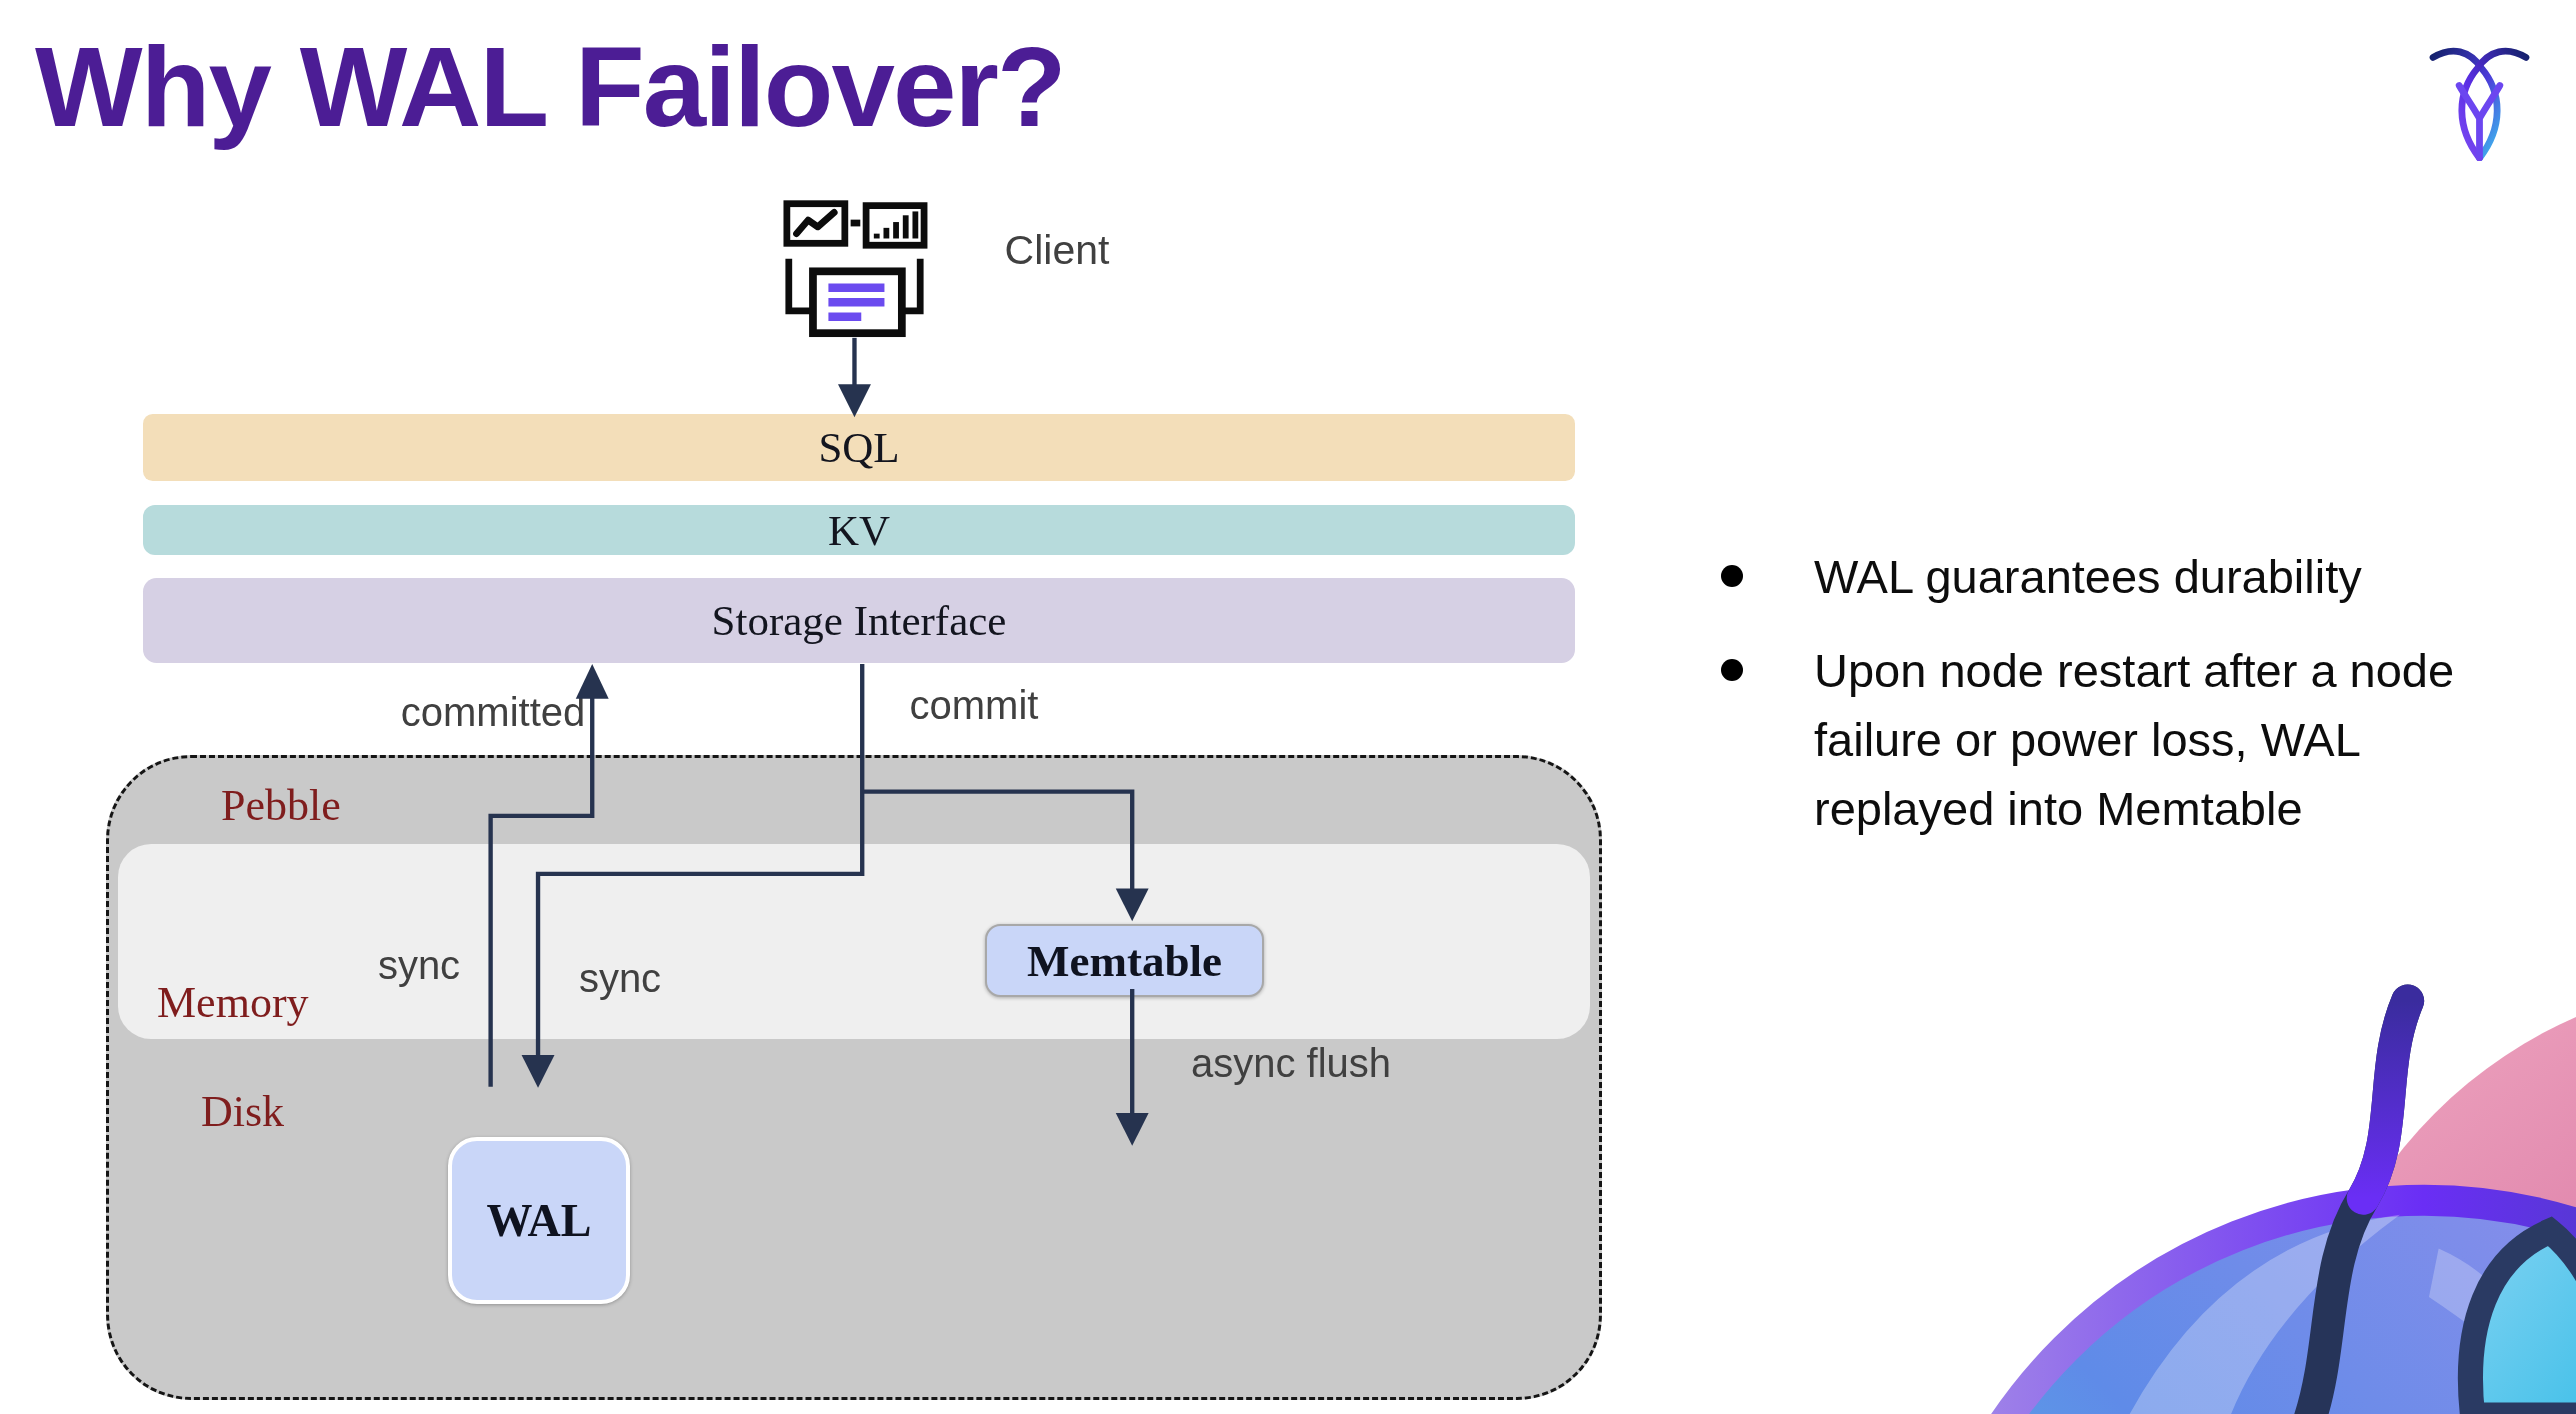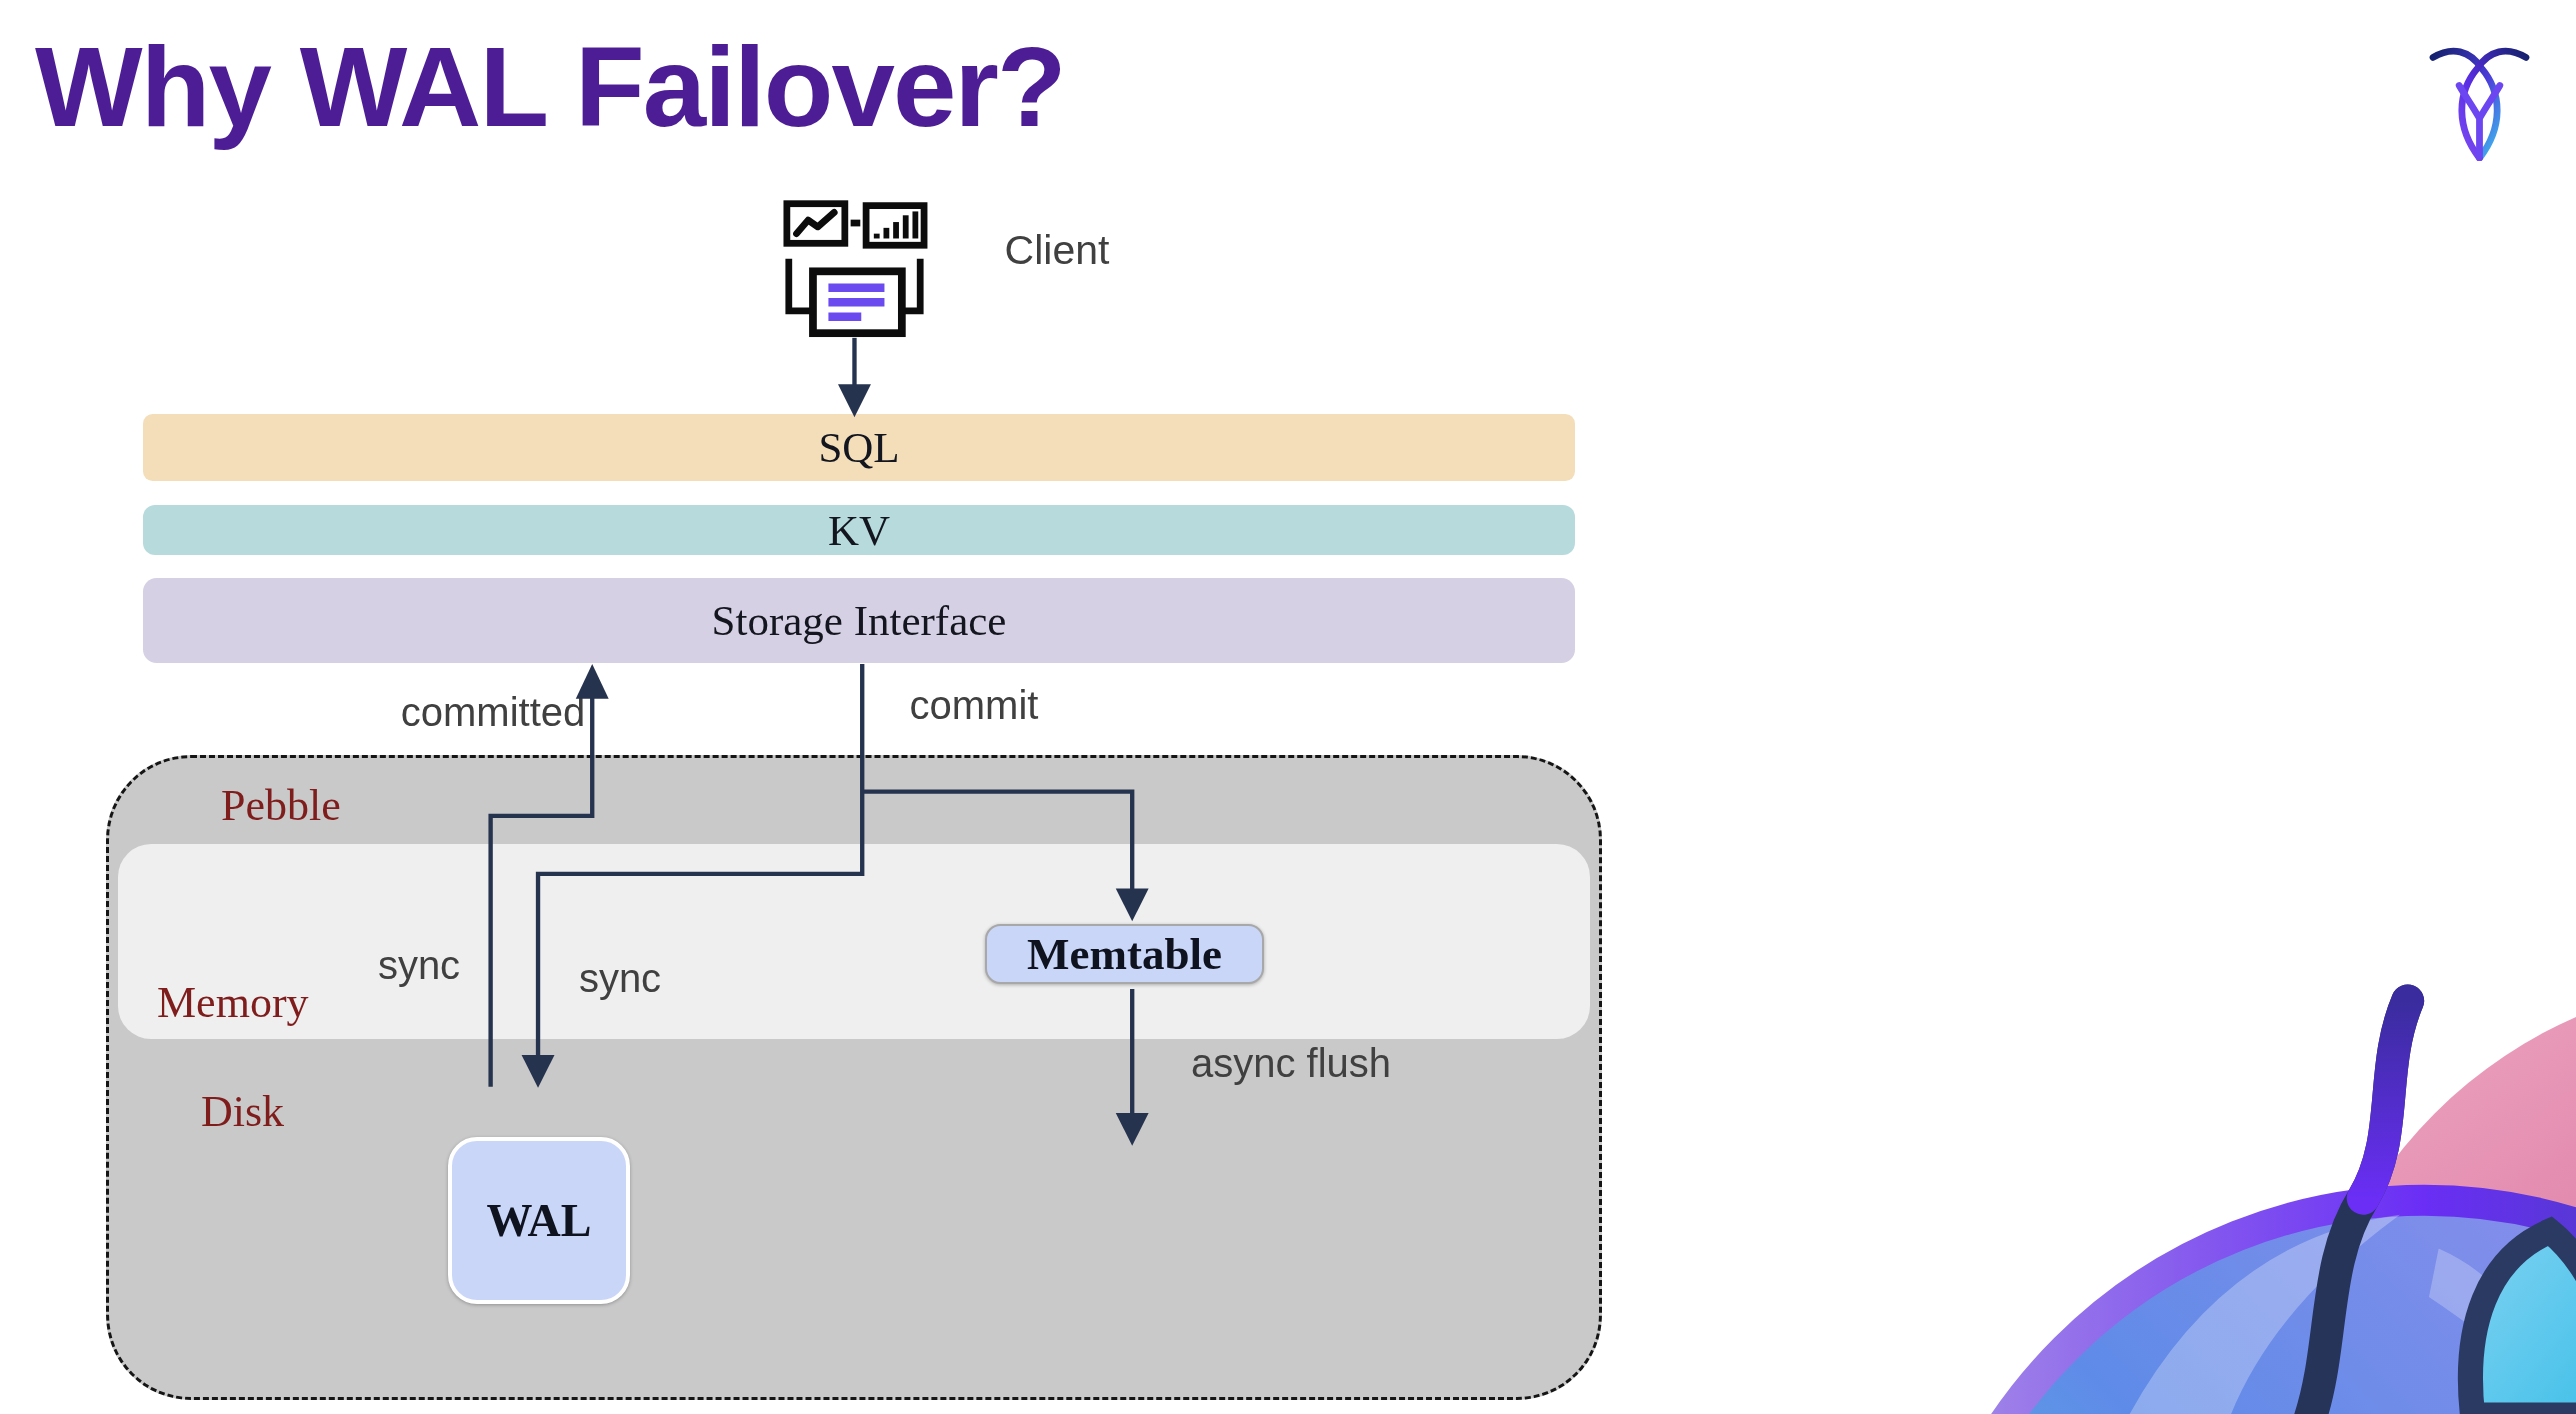--- a/index.html
+++ b/index.html
@@ -168,6 +168,16 @@
     </g>
   </svg>
 
+  <ul class="abs bullets">
+    <li>
+      <span class="dot"></span>
+      <span>WAL guarantees durability</span>
+    </li>
+    <li>
+      <span class="dot"></span>
+      <span>Upon node restart after a node failure or power loss, WAL replayed into Memtable</span>
+    </li>
+  </ul>
 
   <div class="abs" style="right:0;bottom:0;width:592px;height:447px;">
     <svg width="592" height="447" viewBox="0 0 612 462">

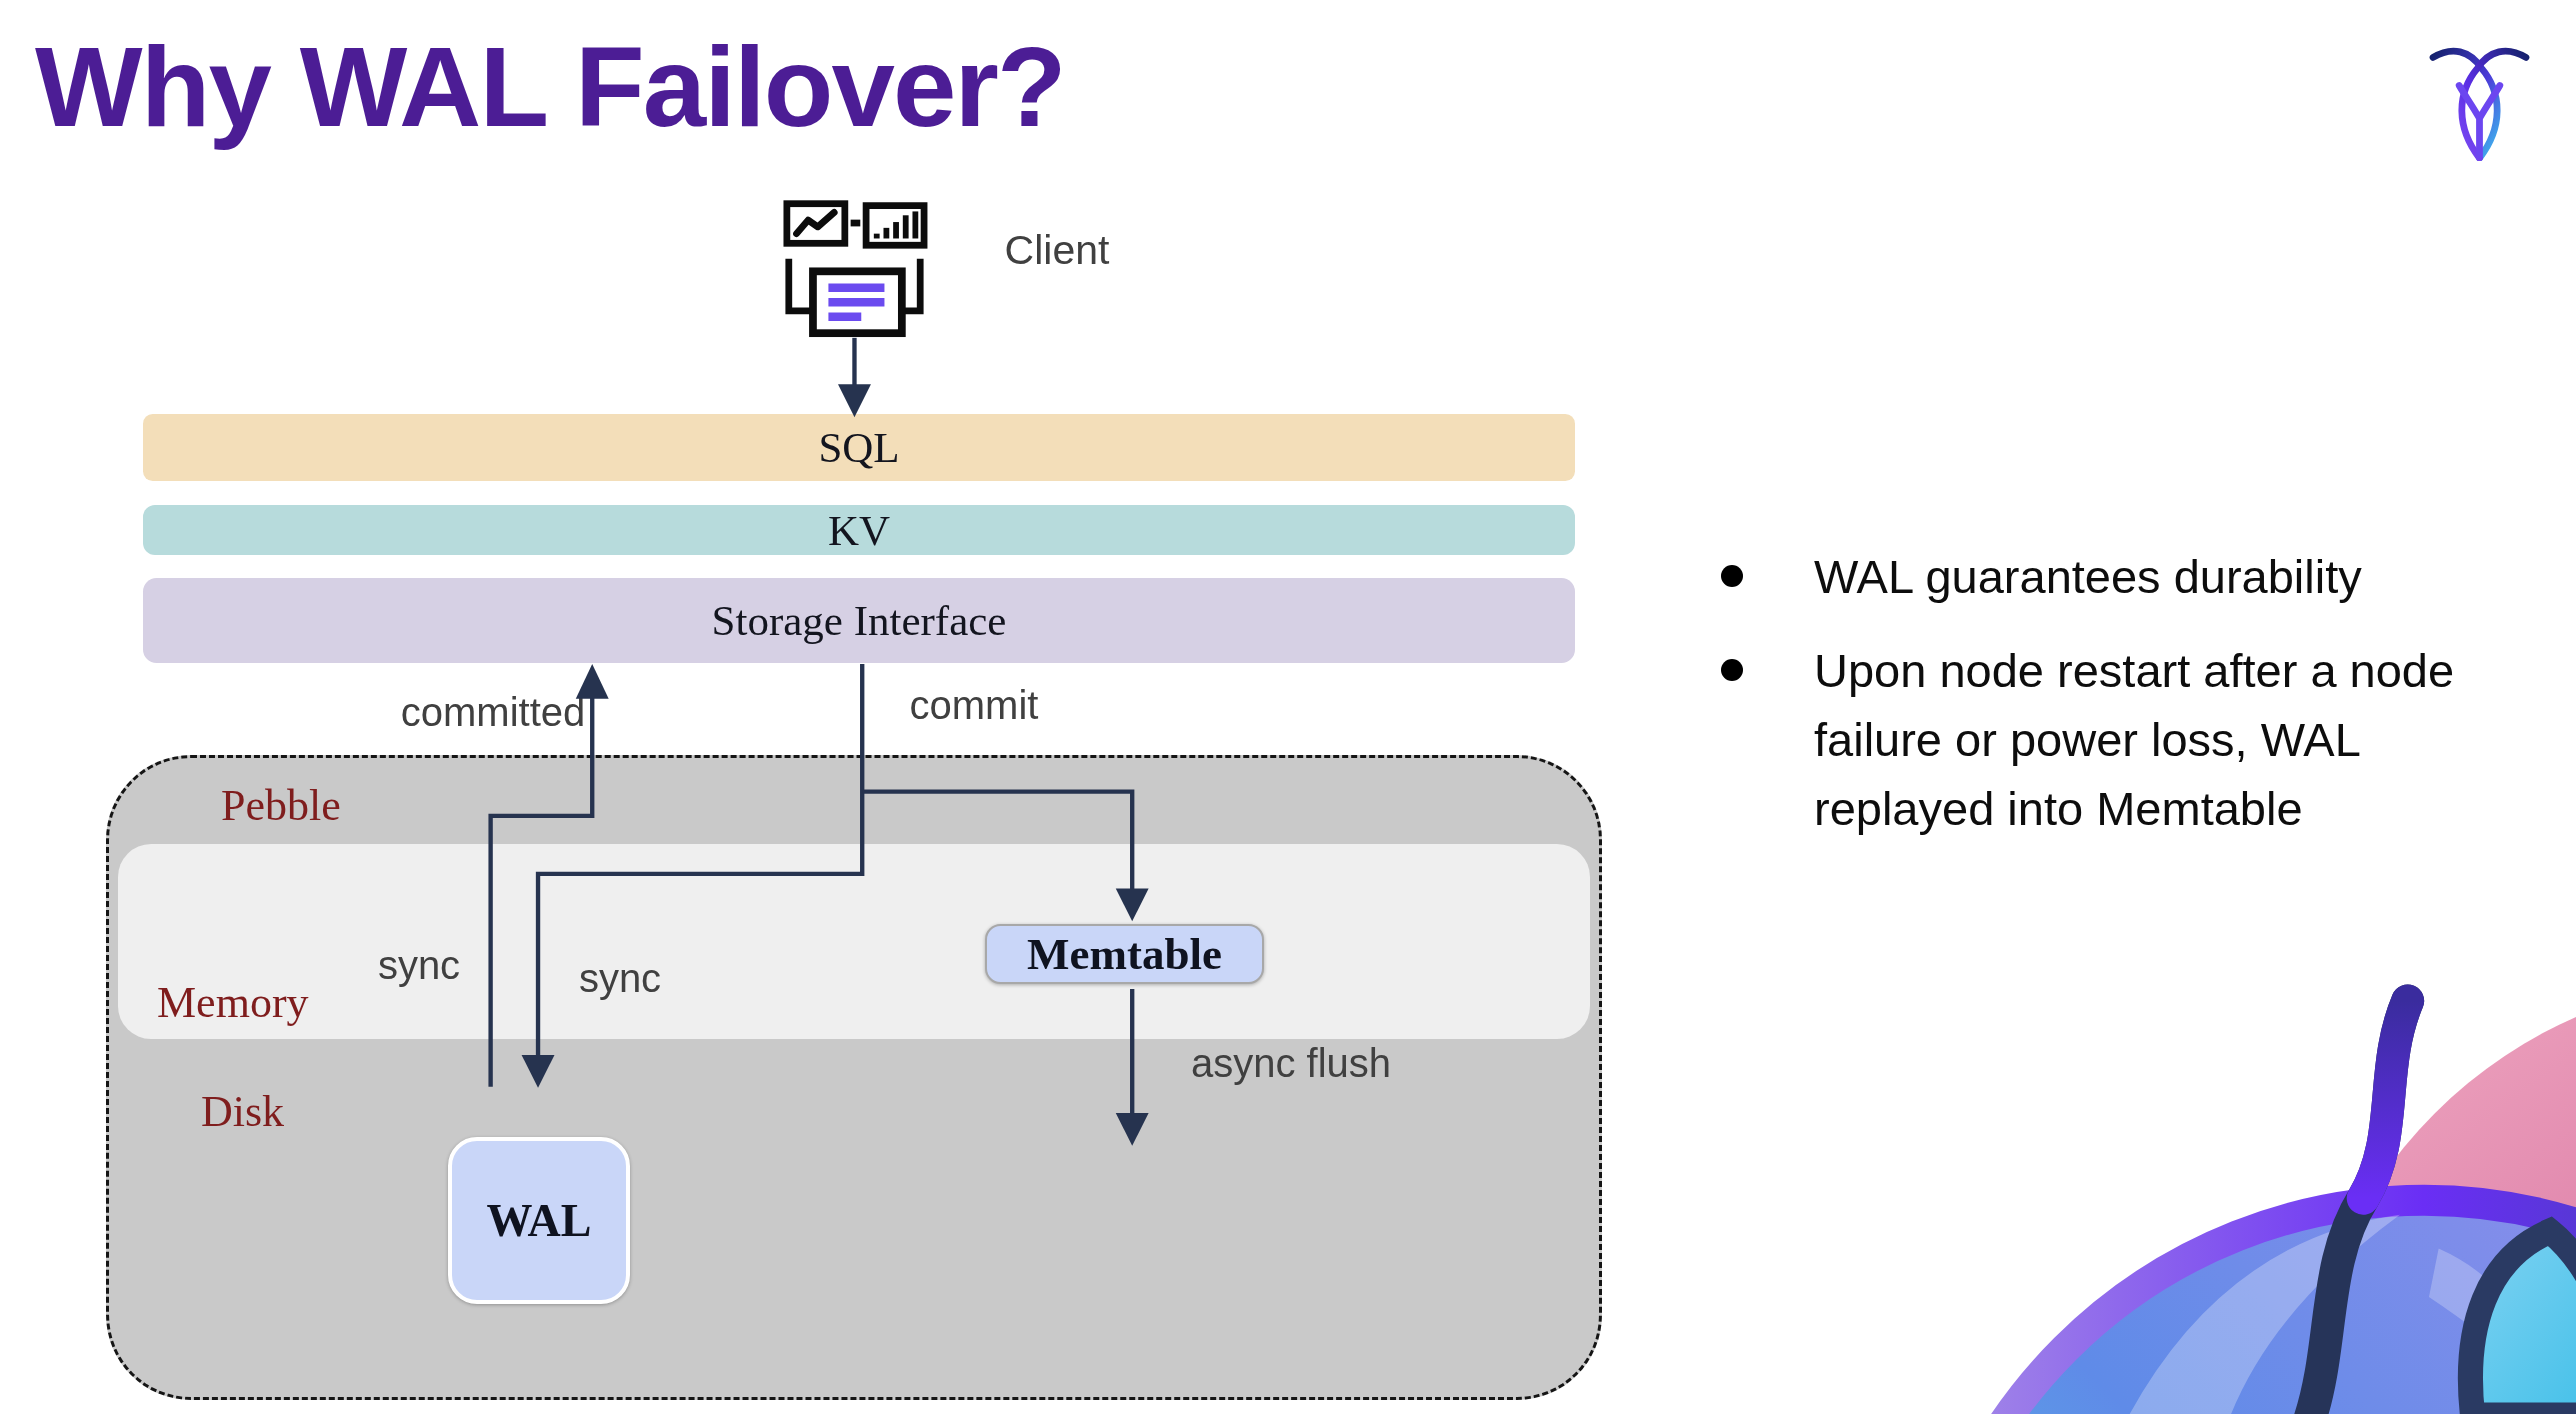--- a/index.html
+++ b/index.html
@@ -47,7 +47,7 @@
     box-sizing:border-box;box-shadow:0 1px 3.9px rgba(0,0,0,0.28);
   }
   .node-wal{left:448px;top:1137px;width:182px;height:167px;border:4.8px solid #ffffff;border-radius:29px;font-size:46px;}
-  .node-memtable{left:985px;top:924px;width:279px;height:60px;border:2.9px solid #A8A8A8;border-radius:15.5px;font-size:45px;text-align:right;}
+  .node-memtable{left:985px;top:924px;width:279px;height:73px;border:2.9px solid #A8A8A8;border-radius:15.5px;font-size:45px;text-align:right;}
   .node-sstable{left:1000px;top:1147px;width:281px;height:166px;border:4.8px solid #ffffff;border-radius:29px;font-size:45px;}
 
   

